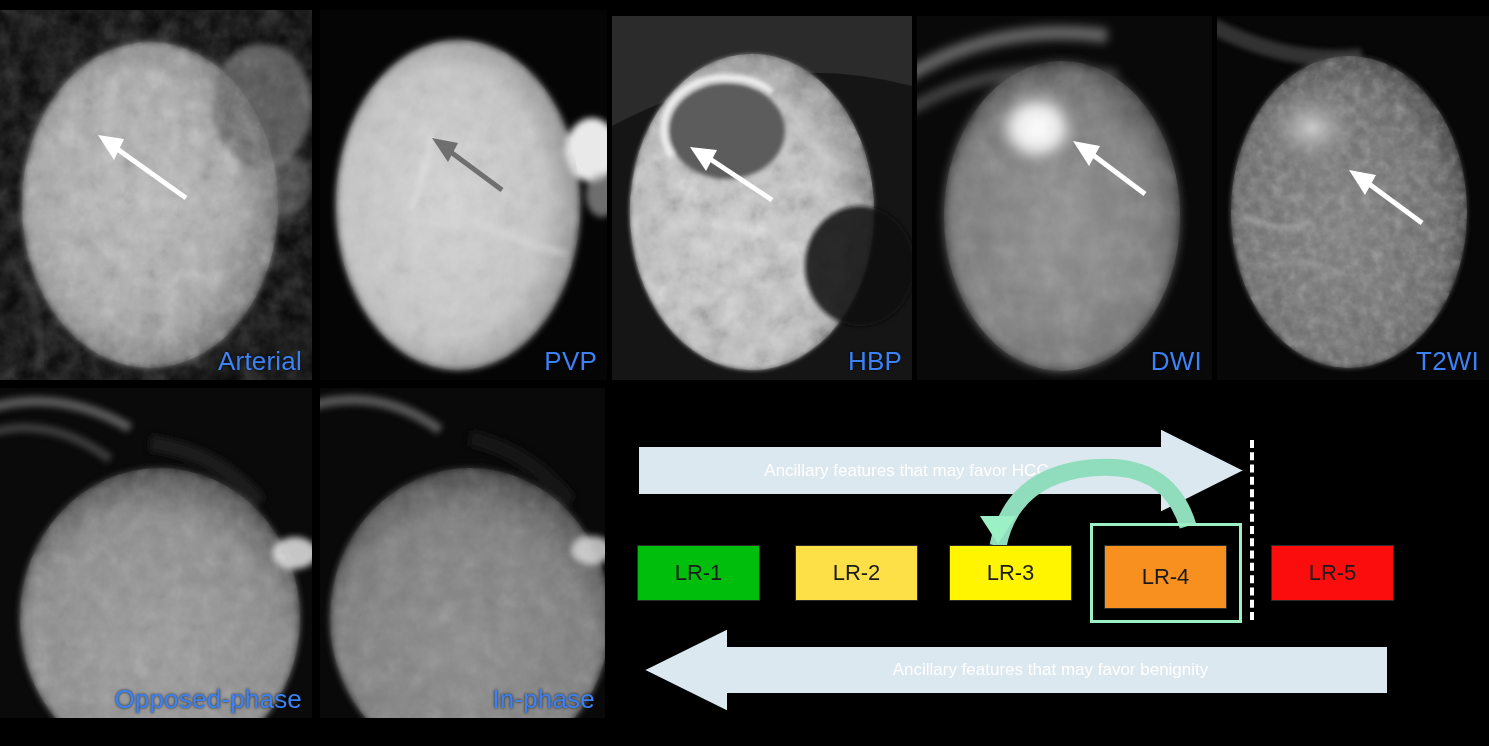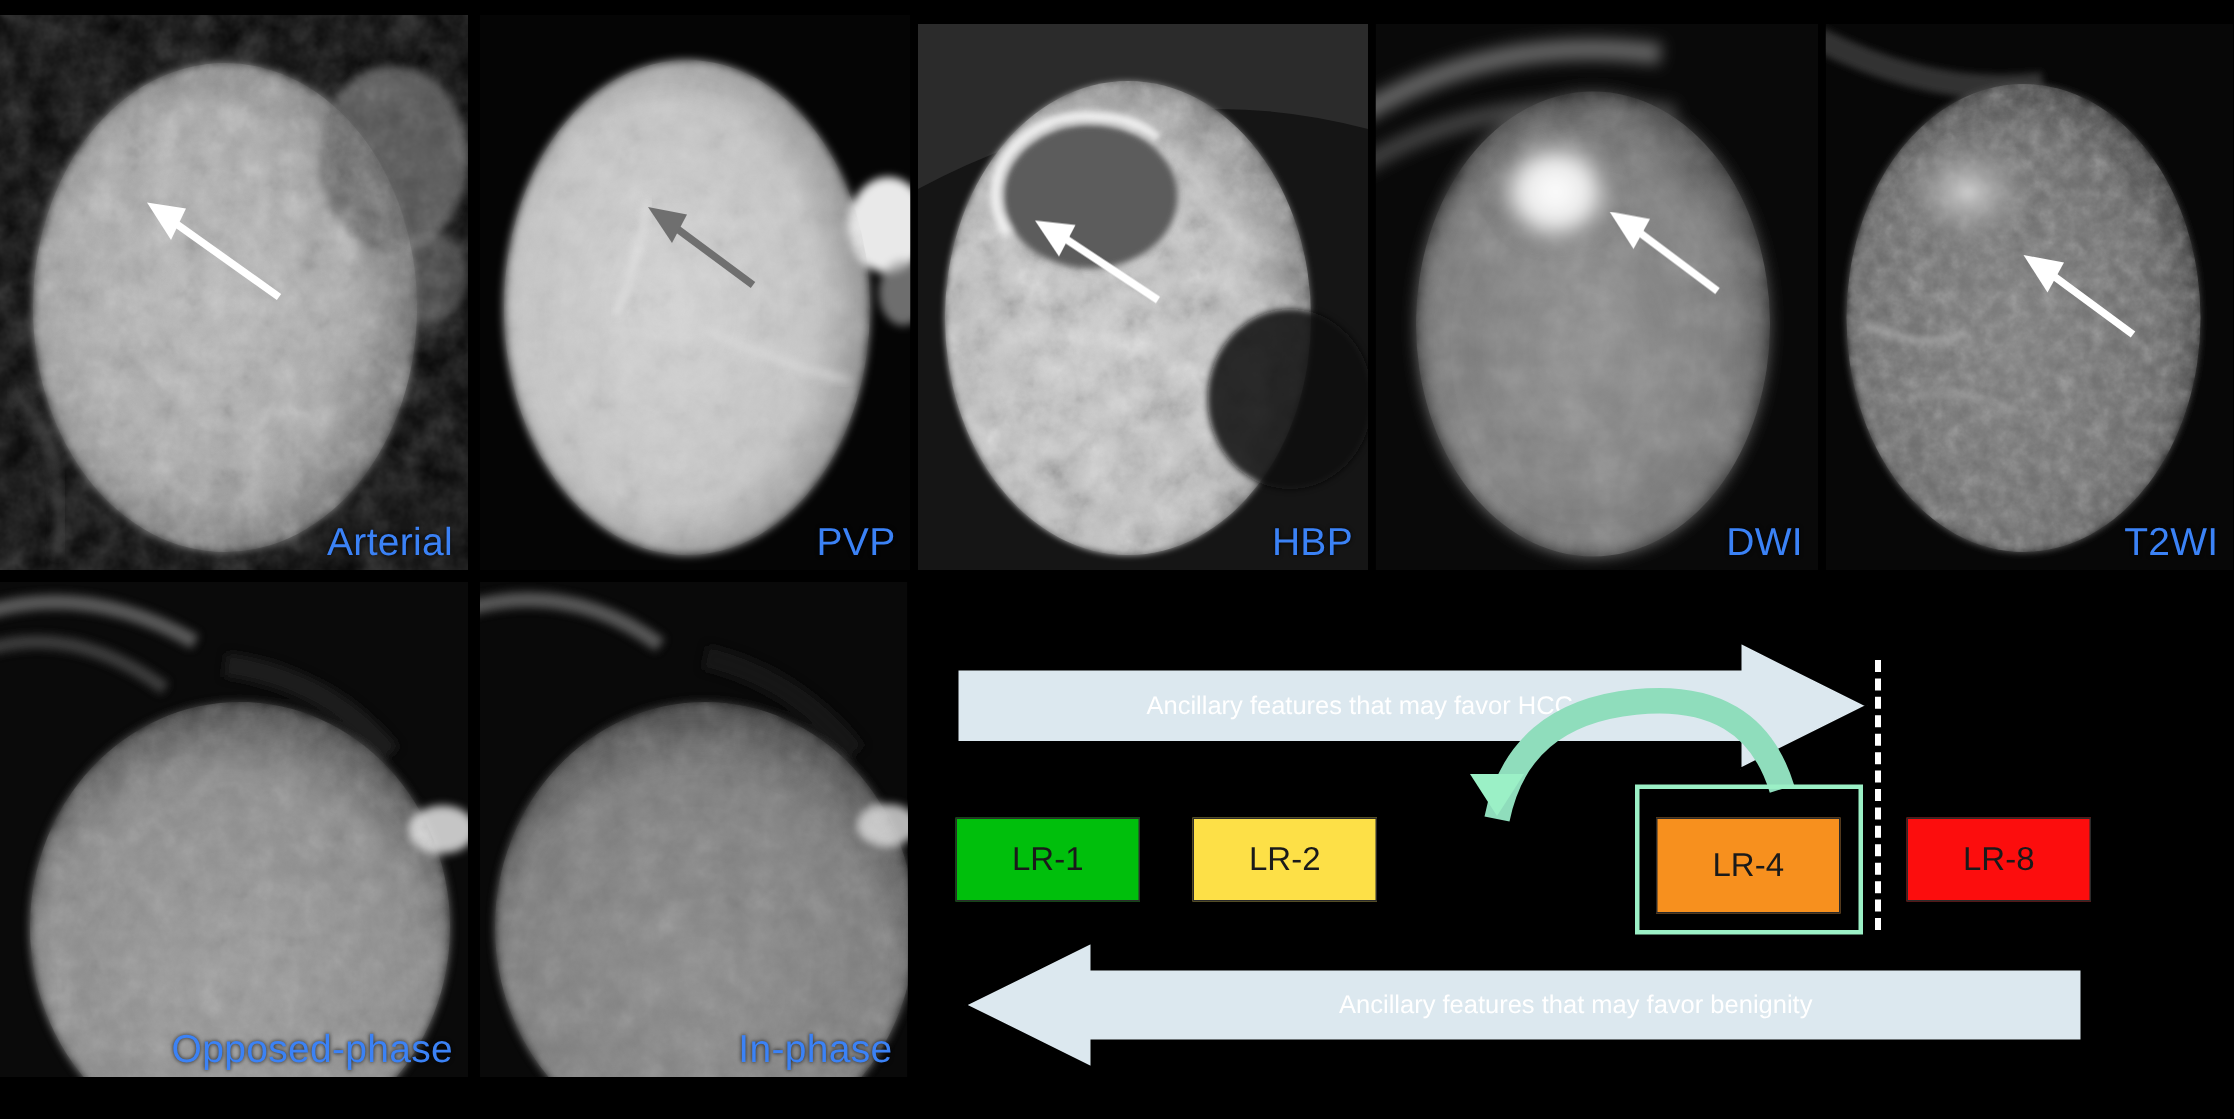--- a/index.html
+++ b/index.html
@@ -336,6 +336,9 @@
     <div class="lrbox" style="left:183px;top:161px;width:123px;height:56px;background:#fde047;">
       <span>LR-2</span>
     </div>
+    <div class="lrbox" style="left:337px;top:161px;width:123px;height:56px;background:#fff500;">
+      <span>LR-3</span>
+    </div>
     <div class="lrbox" style="left:492px;top:161px;width:123px;height:64px;background:#f7901e;">
       <span>LR-4</span>
     </div>

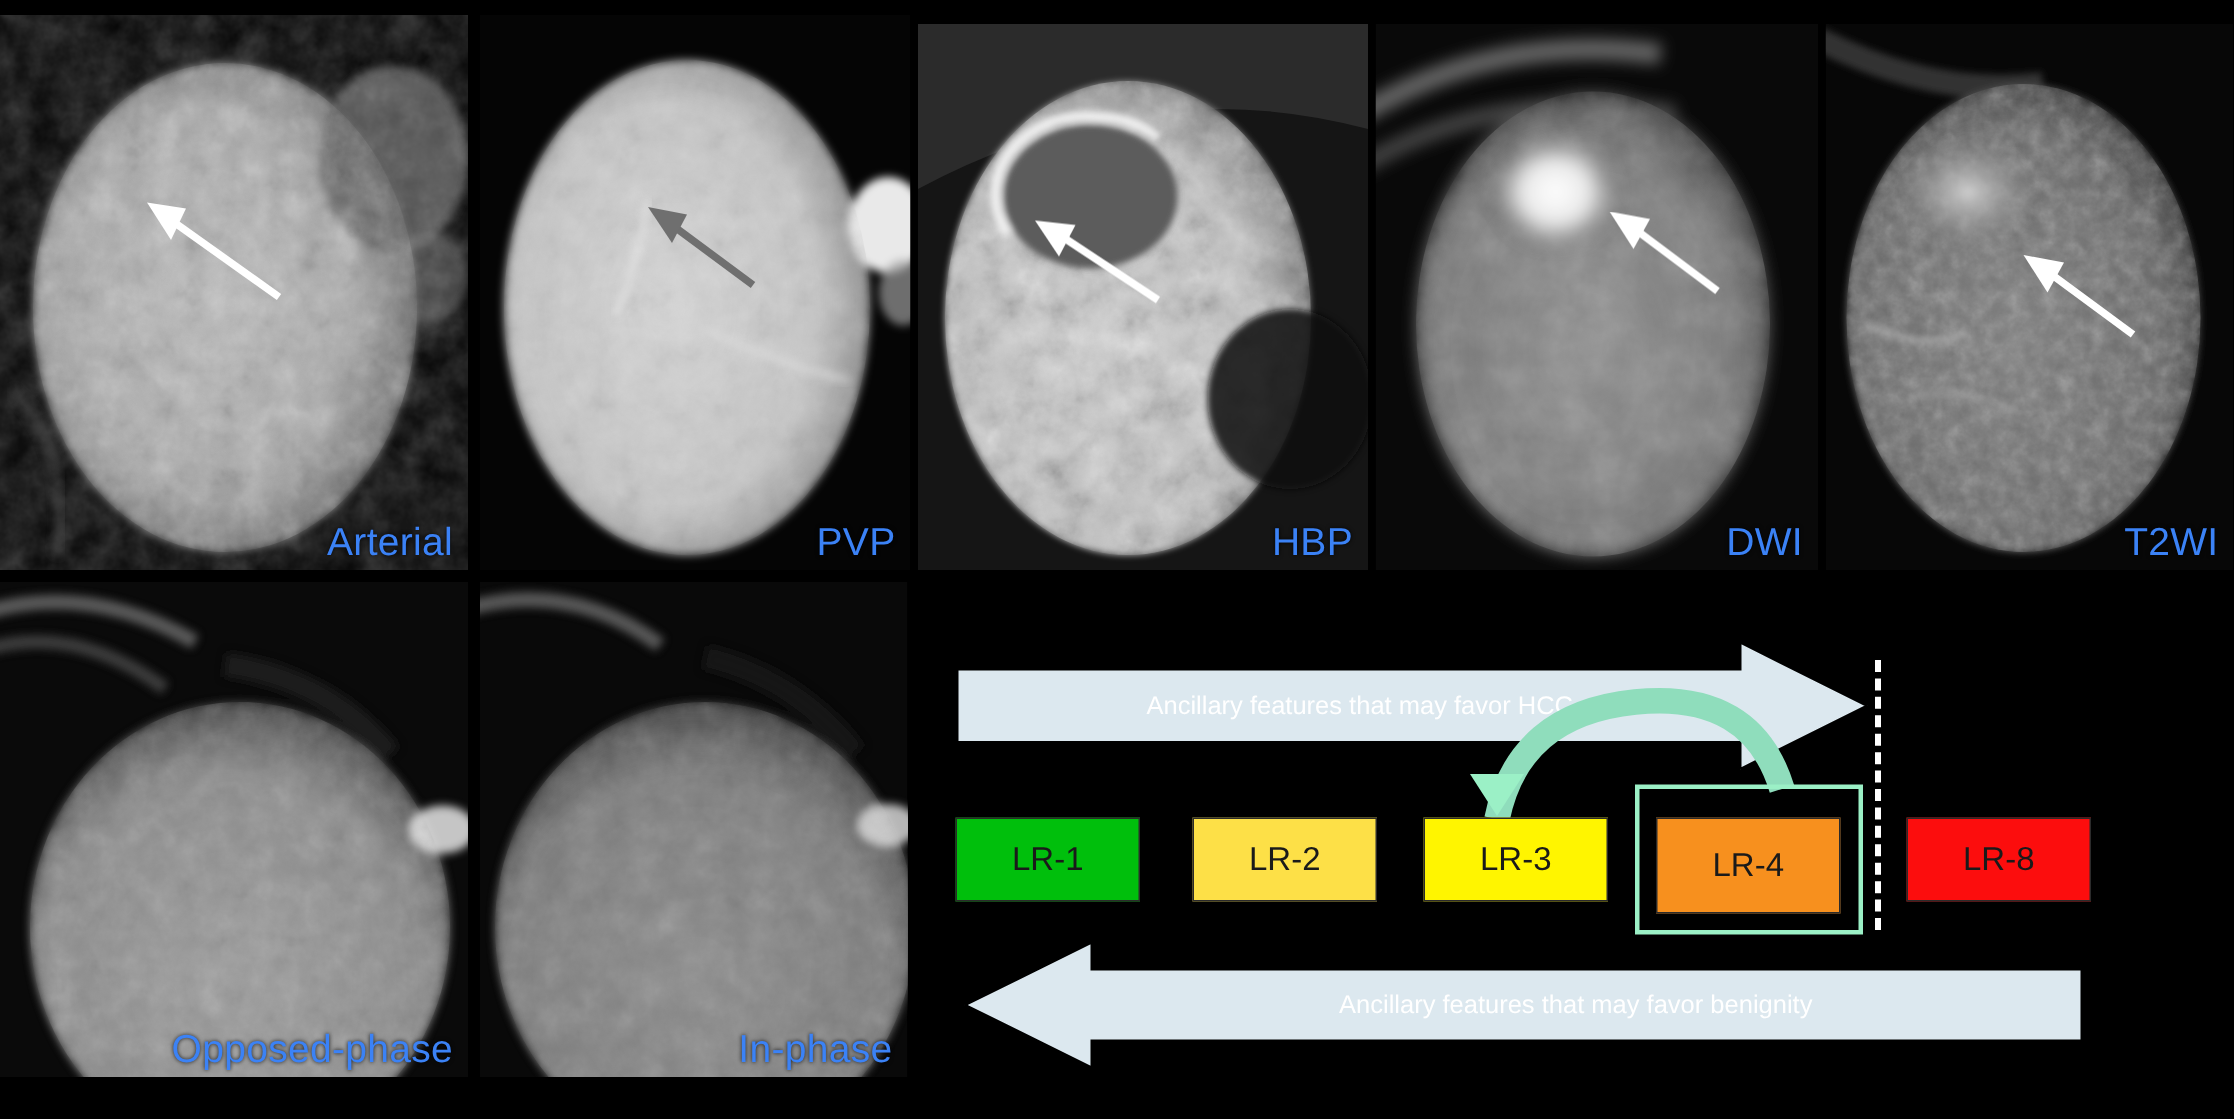--- a/index.html
+++ b/index.html
@@ -343,7 +343,7 @@
       <span>LR-4</span>
     </div>
     <div class="lrbox" style="left:659px;top:161px;width:123px;height:56px;background:#fc0d0d;">
-      <span>LR-8</span>
+      <span>LR-5</span>
     </div>
 
     <div id="lr-highlight" style="left:478px;top:139px;width:152px;height:100px;"></div>

